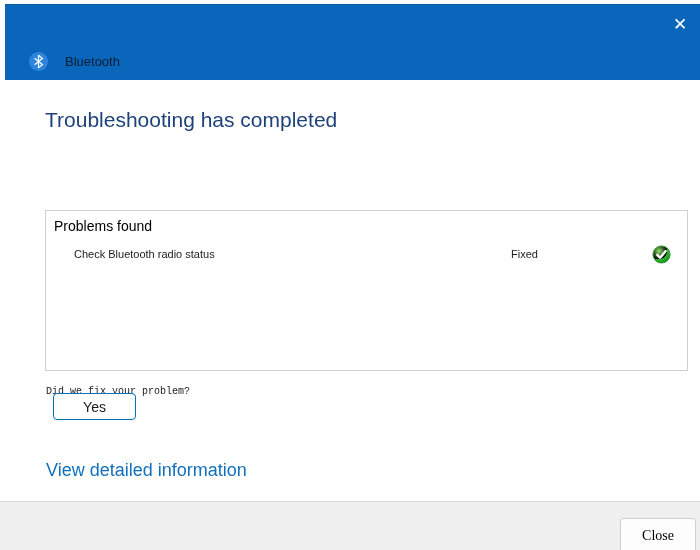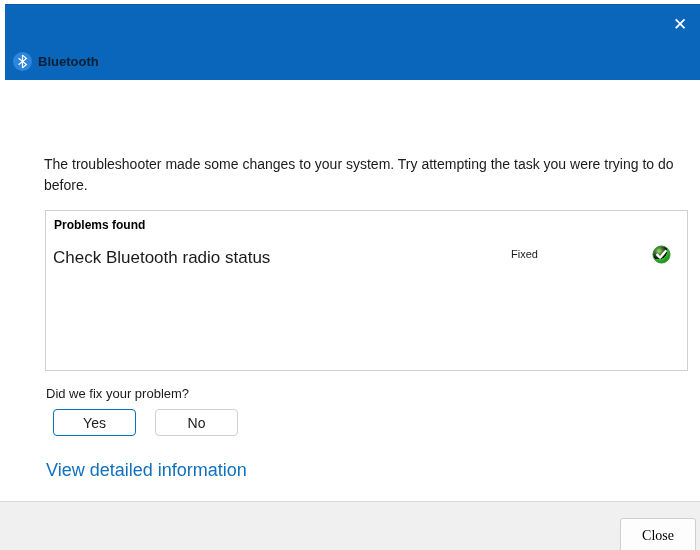--- a/index.html
+++ b/index.html
@@ -36,8 +36,8 @@
     cursor:default;font-weight:400;
   }
   .app-row{
-    position:absolute;left:8px;bottom:9px;
-    display:flex;align-items:center;gap:6px;font-weight:bold;
+    position:absolute;left:24px;bottom:9px;
+    display:flex;align-items:center;gap:17px;
   }
   .bt-badge{
     width:19px;height:19px;border-radius:50%;

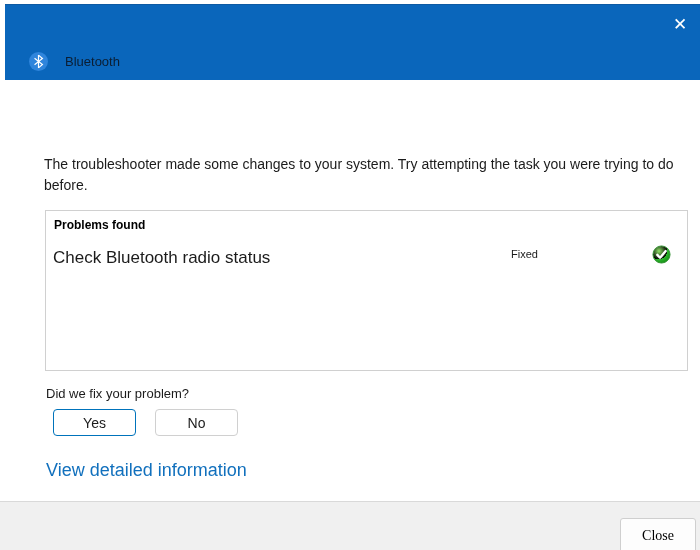--- a/index.html
+++ b/index.html
@@ -126,6 +126,7 @@
 </div>
 
 <div class="content">
+  <div class="page-title">Troubleshooting has completed</div>
   <div class="page-desc">The troubleshooter made some changes to your system. Try attempting the task you were trying to do before.</div>
 
   <div class="results-box">

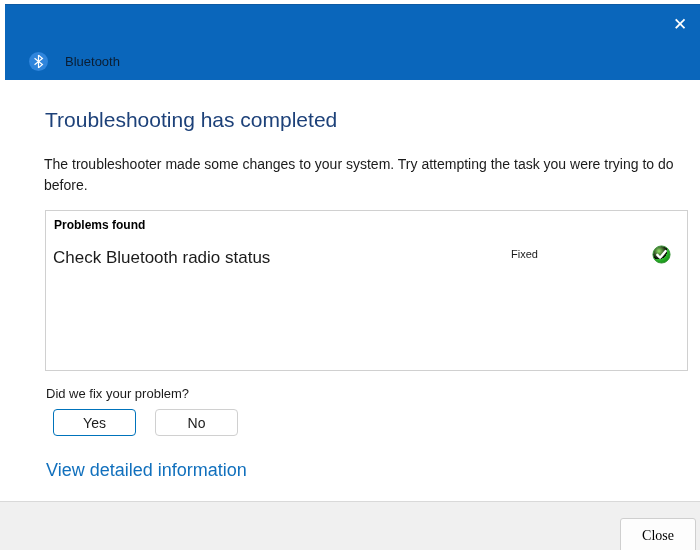--- a/index.html
+++ b/index.html
@@ -127,7 +127,6 @@
 
 <div class="content">
   <div class="page-title">Troubleshooting has completed</div>
-  <div class="page-desc">The troubleshooter made some changes to your system. Try attempting the task you were trying to do before.</div>
 
   <div class="results-box">
     <div class="results-header">Problems found</div>

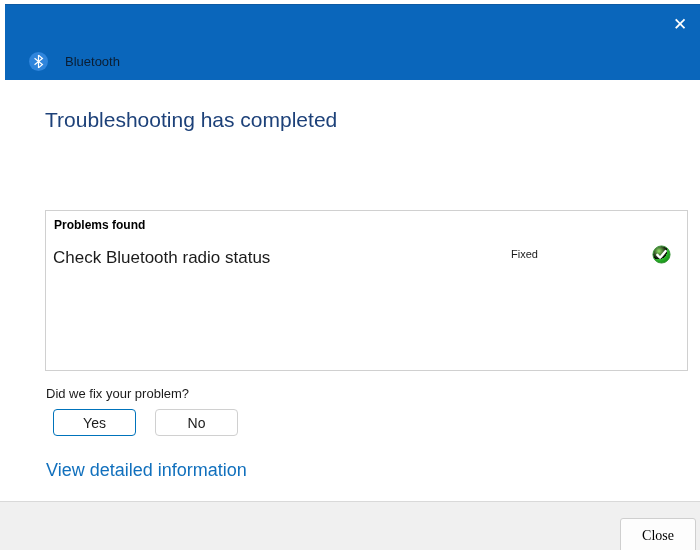--- a/index.html
+++ b/index.html
@@ -65,7 +65,7 @@
   }
   .results-header{
     position:absolute;left:8px;top:7px;
-    font-size:12px;font-weight:bold;color:#000000;
+    font-size:14px;font-weight:normal;color:#000000;
   }
   .result-row{
     position:absolute;left:0;right:0;top:34px;height:22px;

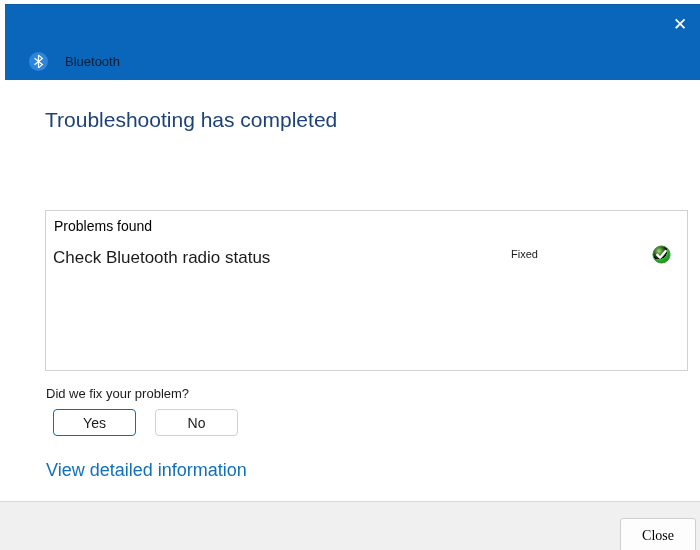--- a/index.html
+++ b/index.html
@@ -70,7 +70,7 @@
   .result-row{
     position:absolute;left:0;right:0;top:34px;height:22px;
   }
-  .result-name{position:absolute;left:7px;top:3px;font-size:17px;}
+  .result-name{position:absolute;left:28px;top:3px;font-size:11px;}
   .result-status{position:absolute;left:465px;top:3px;font-size:11px;}
   .result-icon{position:absolute;right:16px;top:0px;width:19px;height:19px;}
   .question{

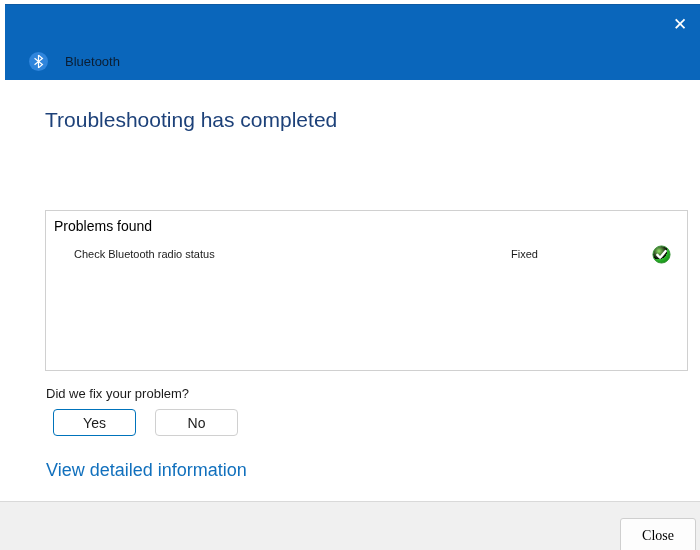--- a/index.html
+++ b/index.html
@@ -74,7 +74,7 @@
   .result-status{position:absolute;left:465px;top:3px;font-size:11px;}
   .result-icon{position:absolute;right:16px;top:0px;width:19px;height:19px;}
   .question{
-    position:absolute;left:46px;top:305px;font-size:13px;
+    position:absolute;left:46px;top:305px;font-size:10px;font-family:Liberation Mono, monospace;
   }
   .btn-row{position:absolute;left:53px;top:328px;display:flex;gap:19px;}
   .btn{

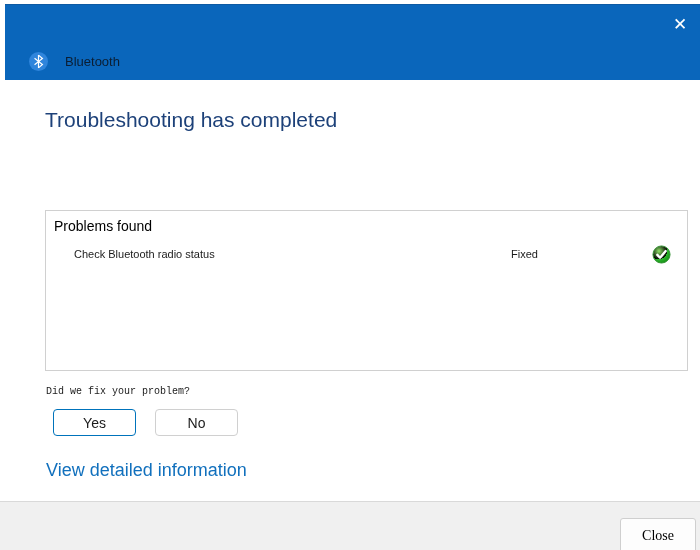--- a/index.html
+++ b/index.html
@@ -76,7 +76,7 @@
   .question{
     position:absolute;left:46px;top:305px;font-size:10px;font-family:Liberation Mono, monospace;
   }
-  .btn-row{position:absolute;left:53px;top:328px;display:flex;gap:19px;}
+  .btn-row{position:absolute;left:53px;top:312px;display:flex;}
   .btn{
     width:83px;height:27px;
     background:#ffffff;

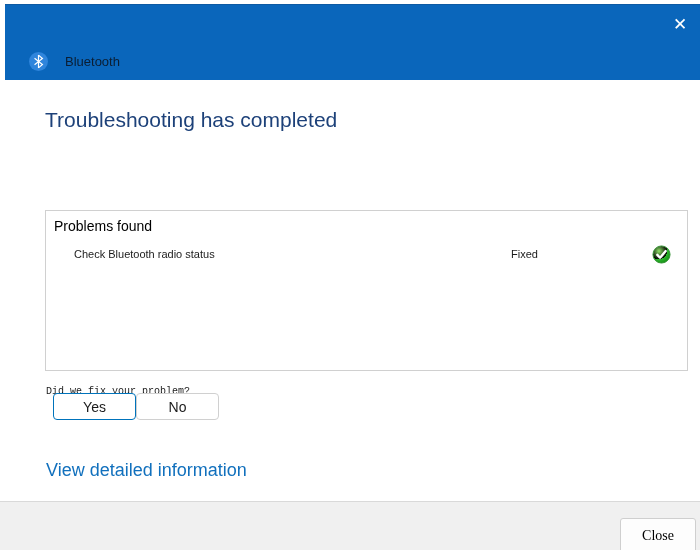--- a/index.html
+++ b/index.html
@@ -154,7 +154,6 @@
 
   <div class="btn-row">
     <button class="btn primary">Yes</button>
-    <button class="btn">No</button>
   </div>
 
   <a class="detail-link">View detailed information</a>

